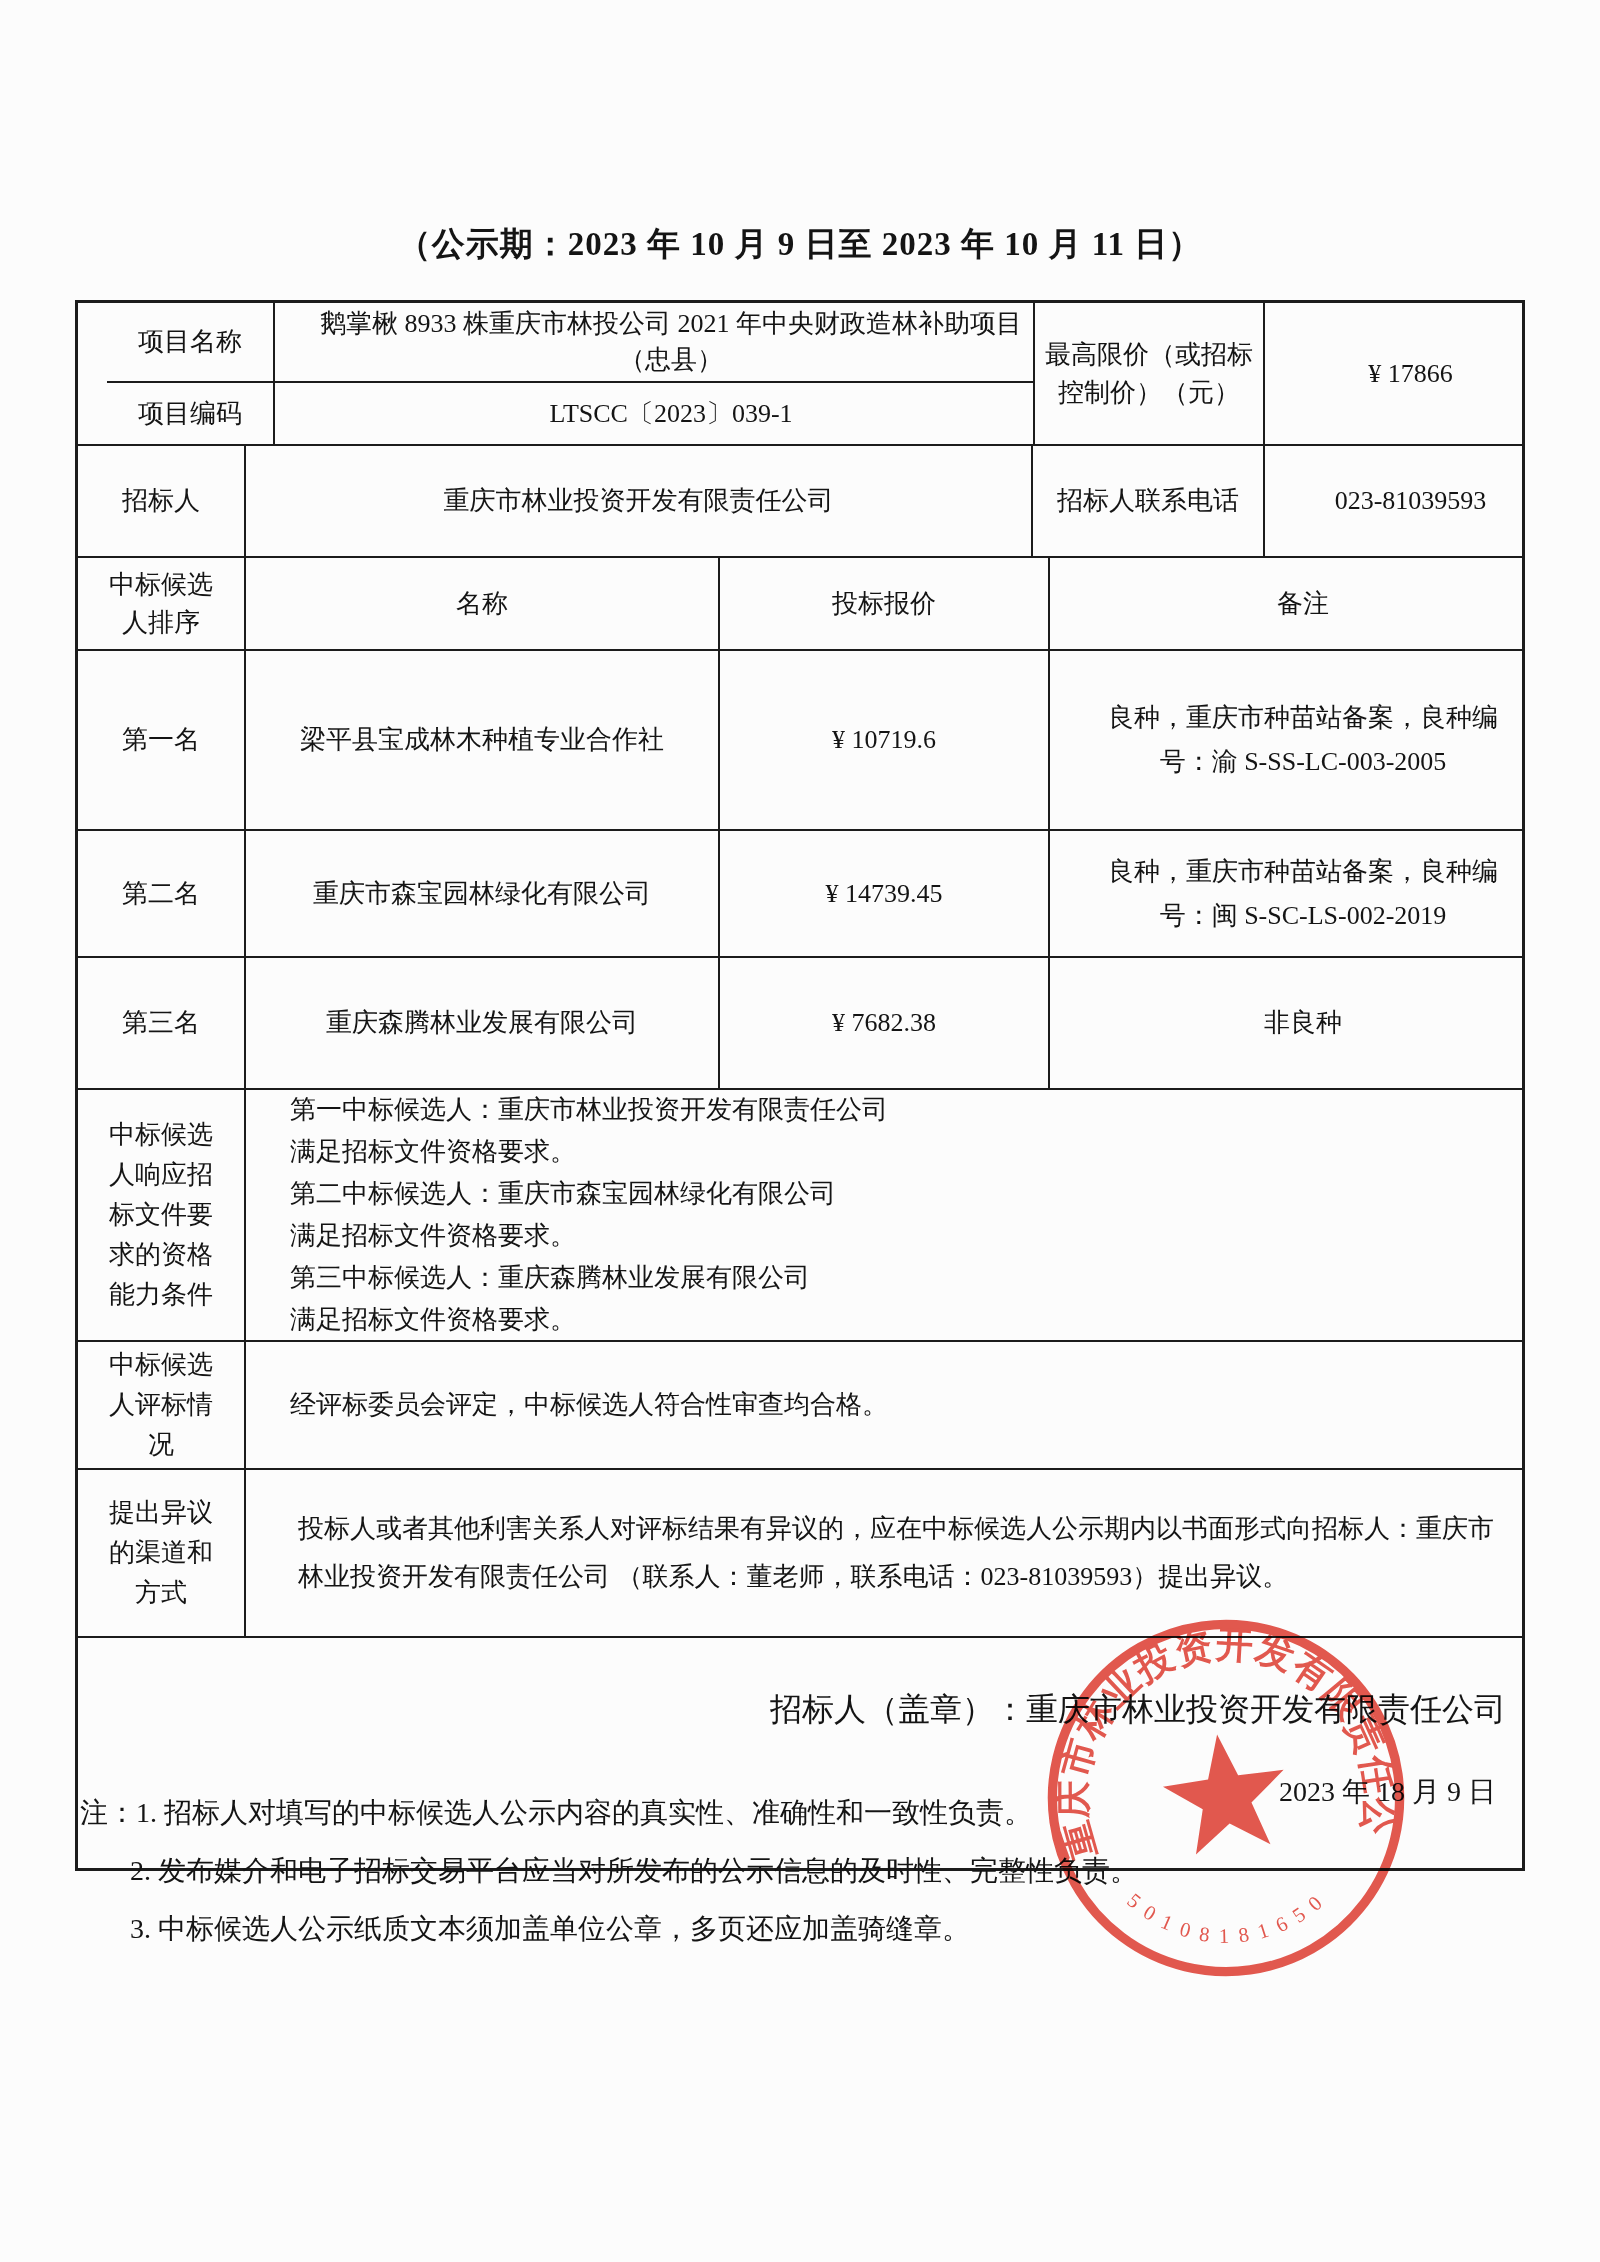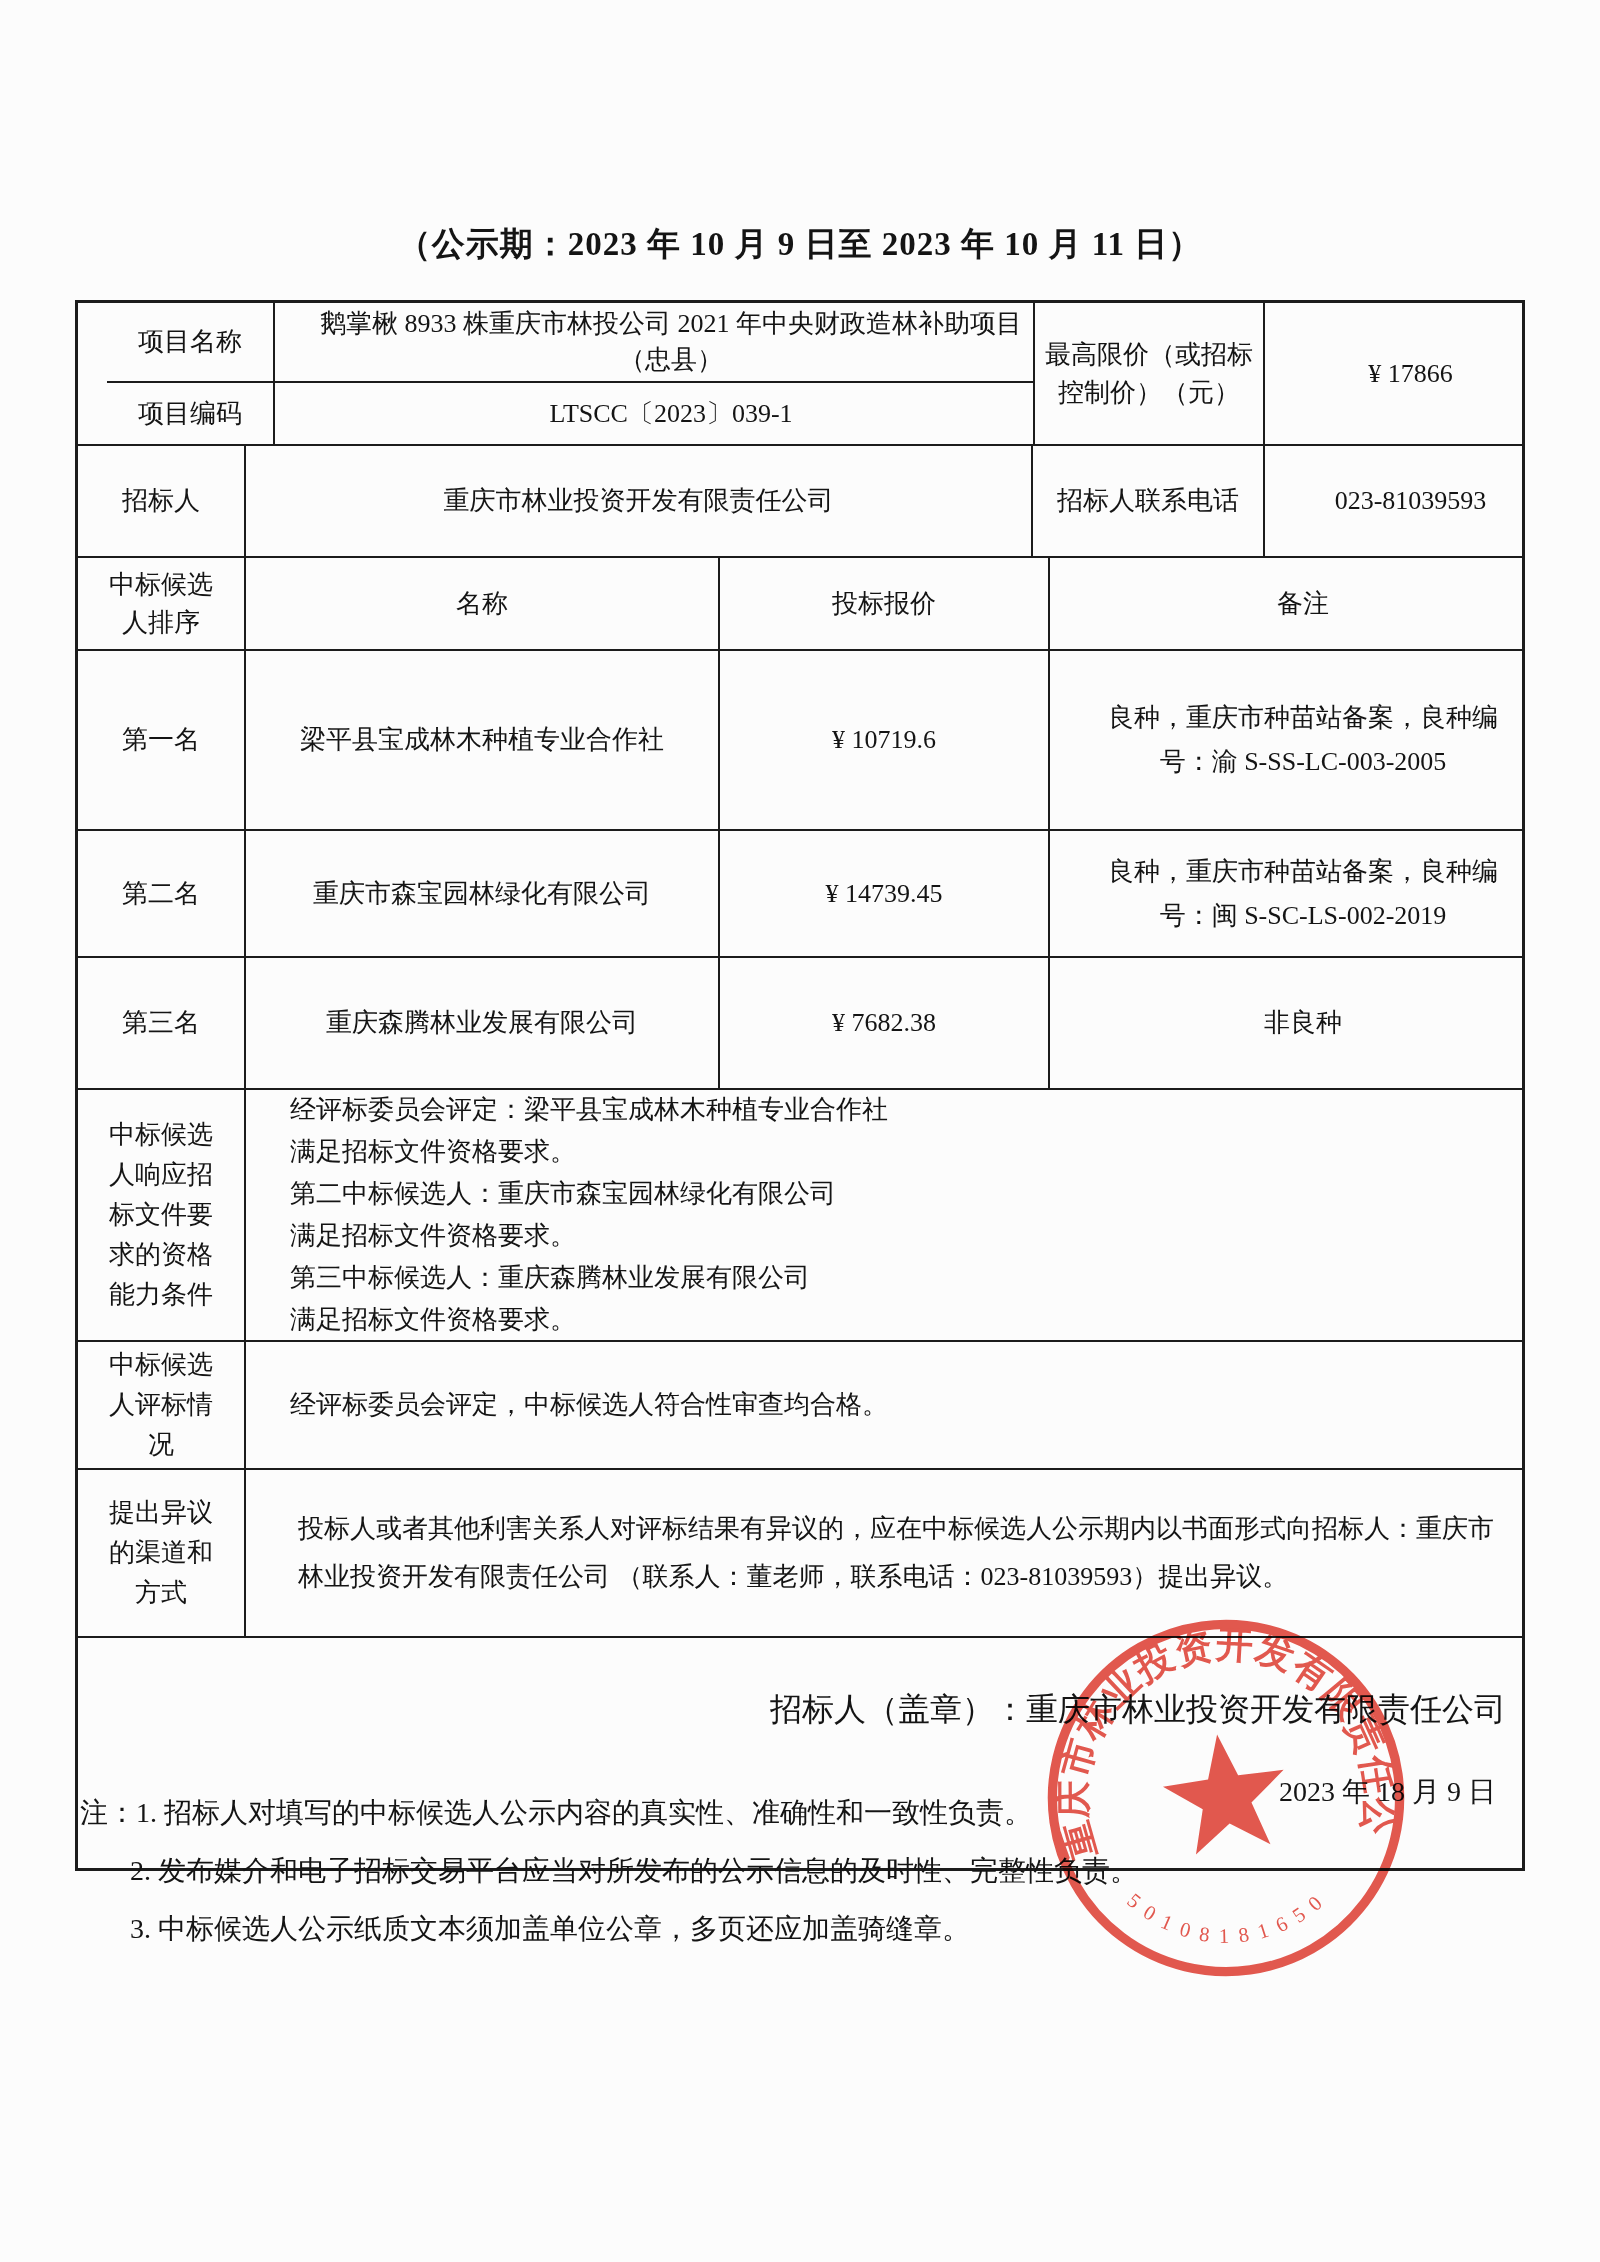--- a/index.html
+++ b/index.html
@@ -128,7 +128,7 @@
         </div>
       <div class="cell grow nr left">
         <div class="qual-lines">
-          <div>经评标委员会评定：梁平县宝成林木种植专业合作社</div>
+          <div>第一中标候选人：重庆市林业投资开发有限责任公司</div>
           <div>满足招标文件资格要求。</div>
           <div>第二中标候选人：重庆市森宝园林绿化有限公司</div>
           <div>满足招标文件资格要求。</div>

